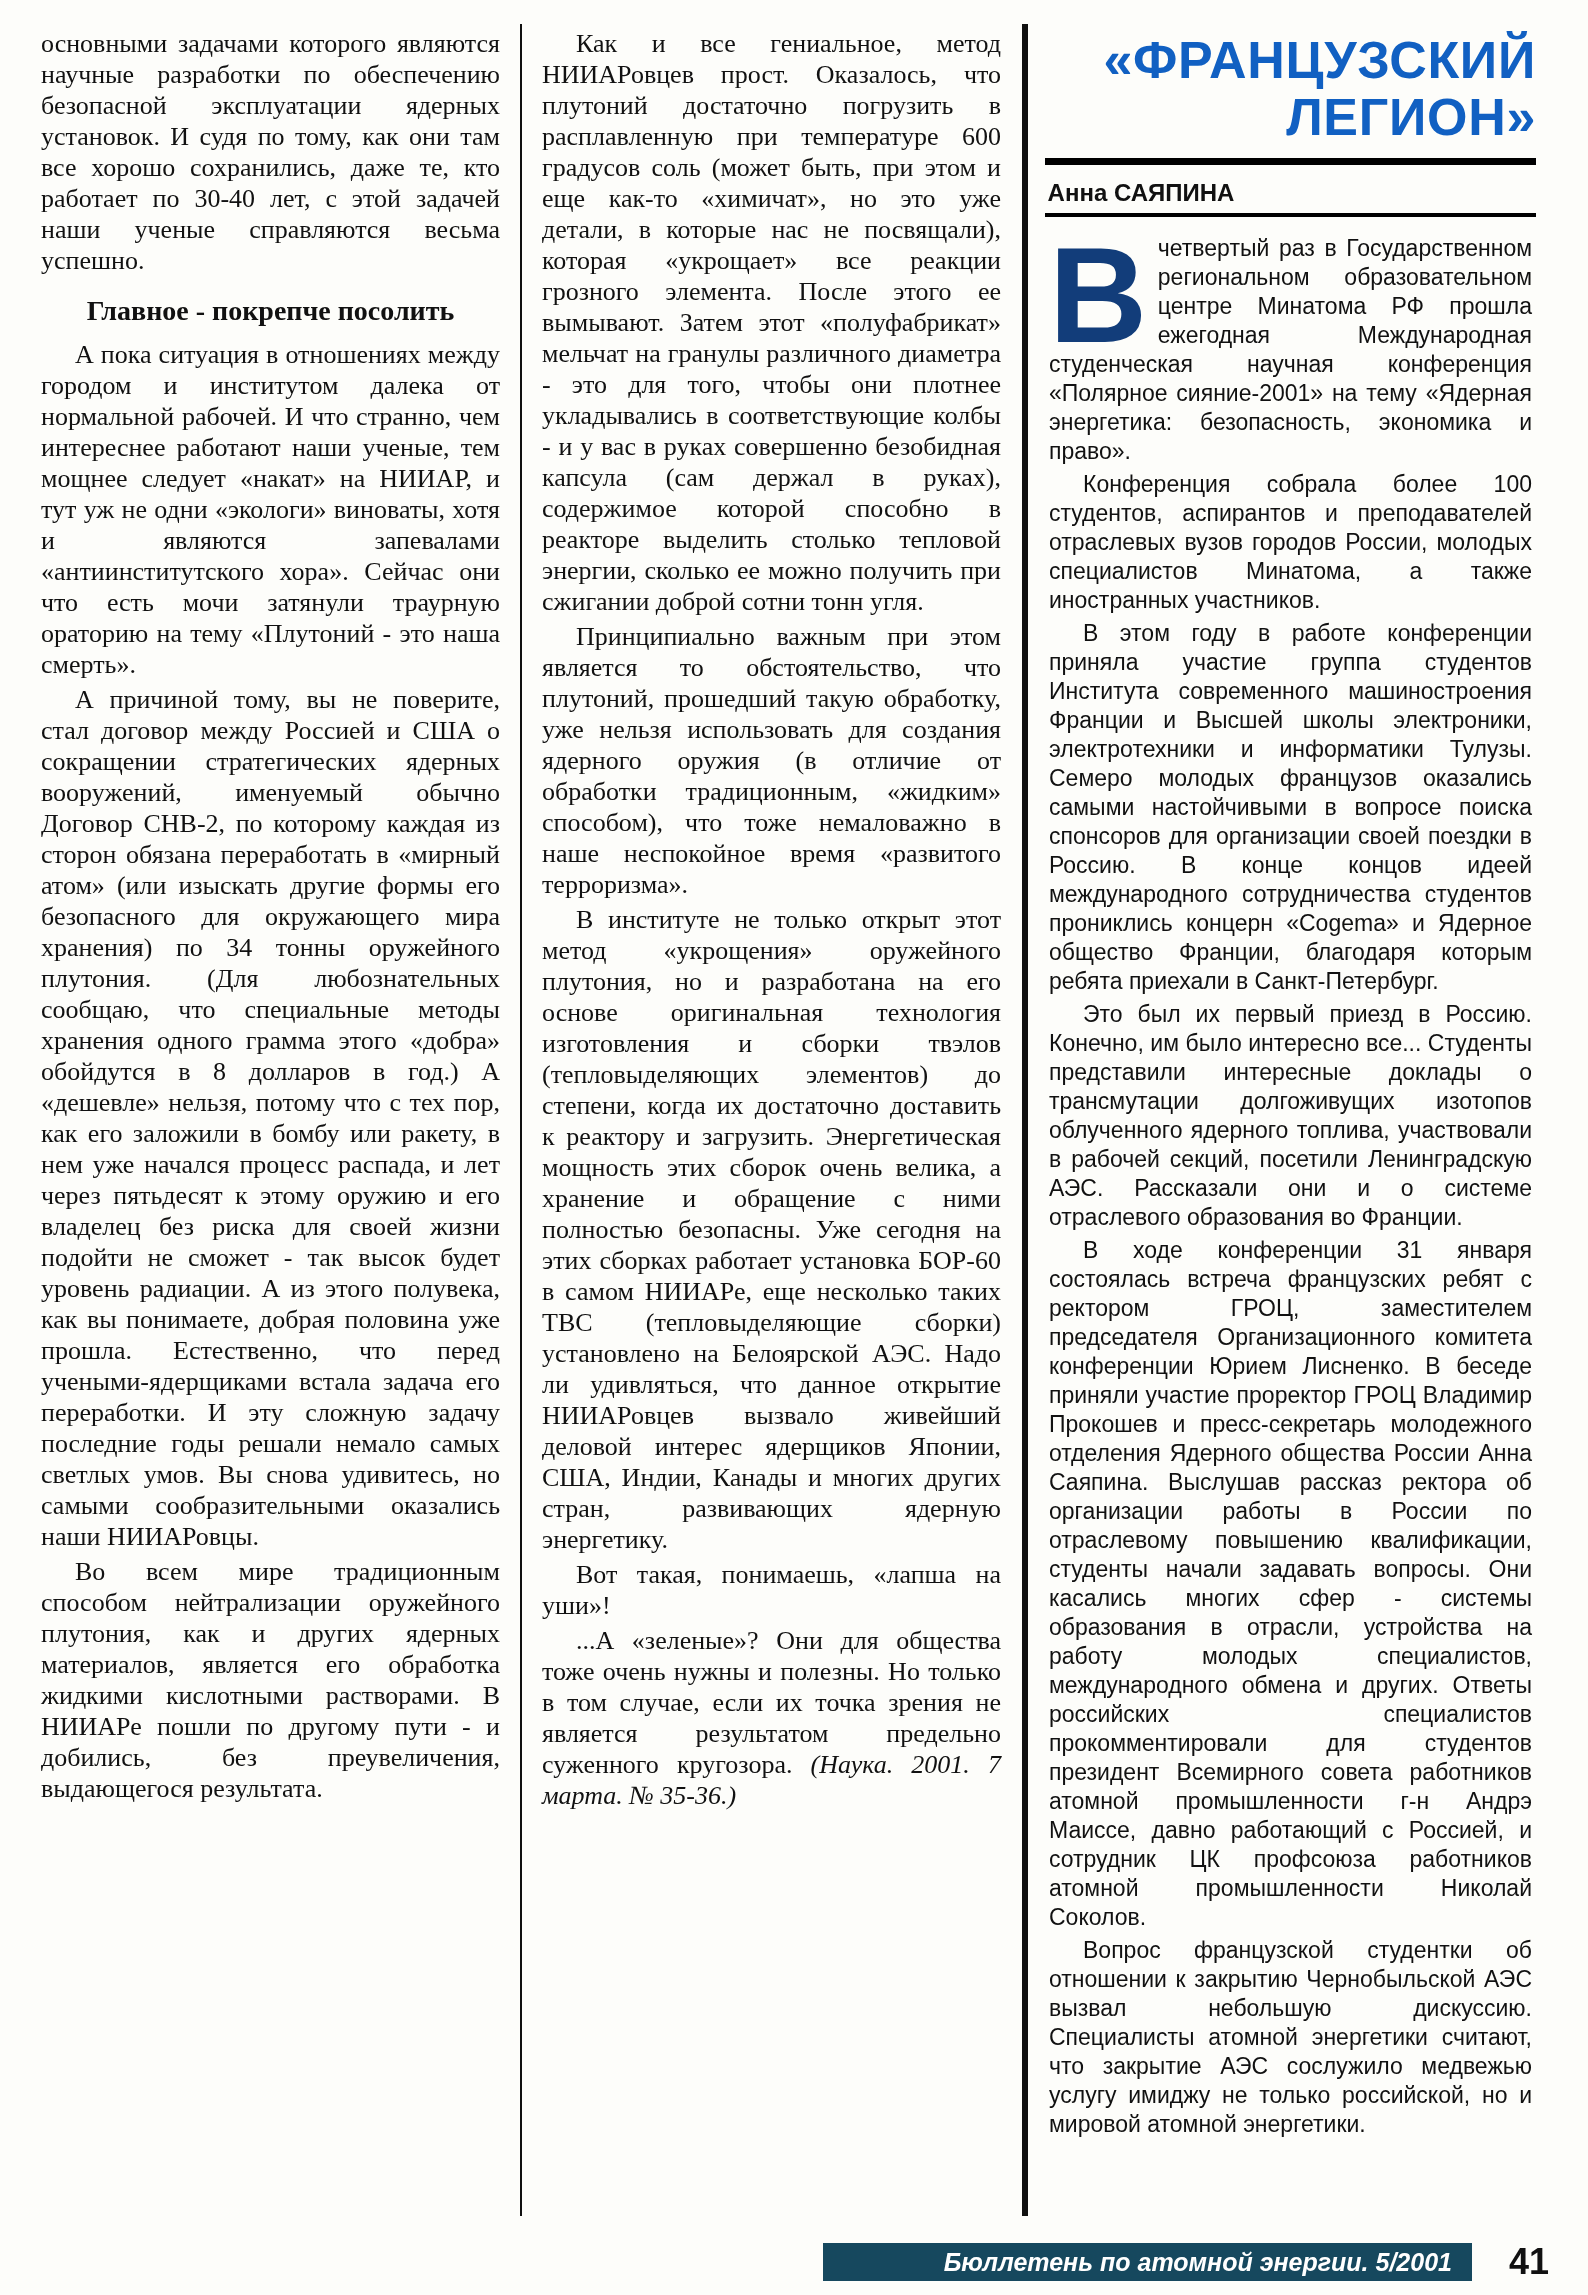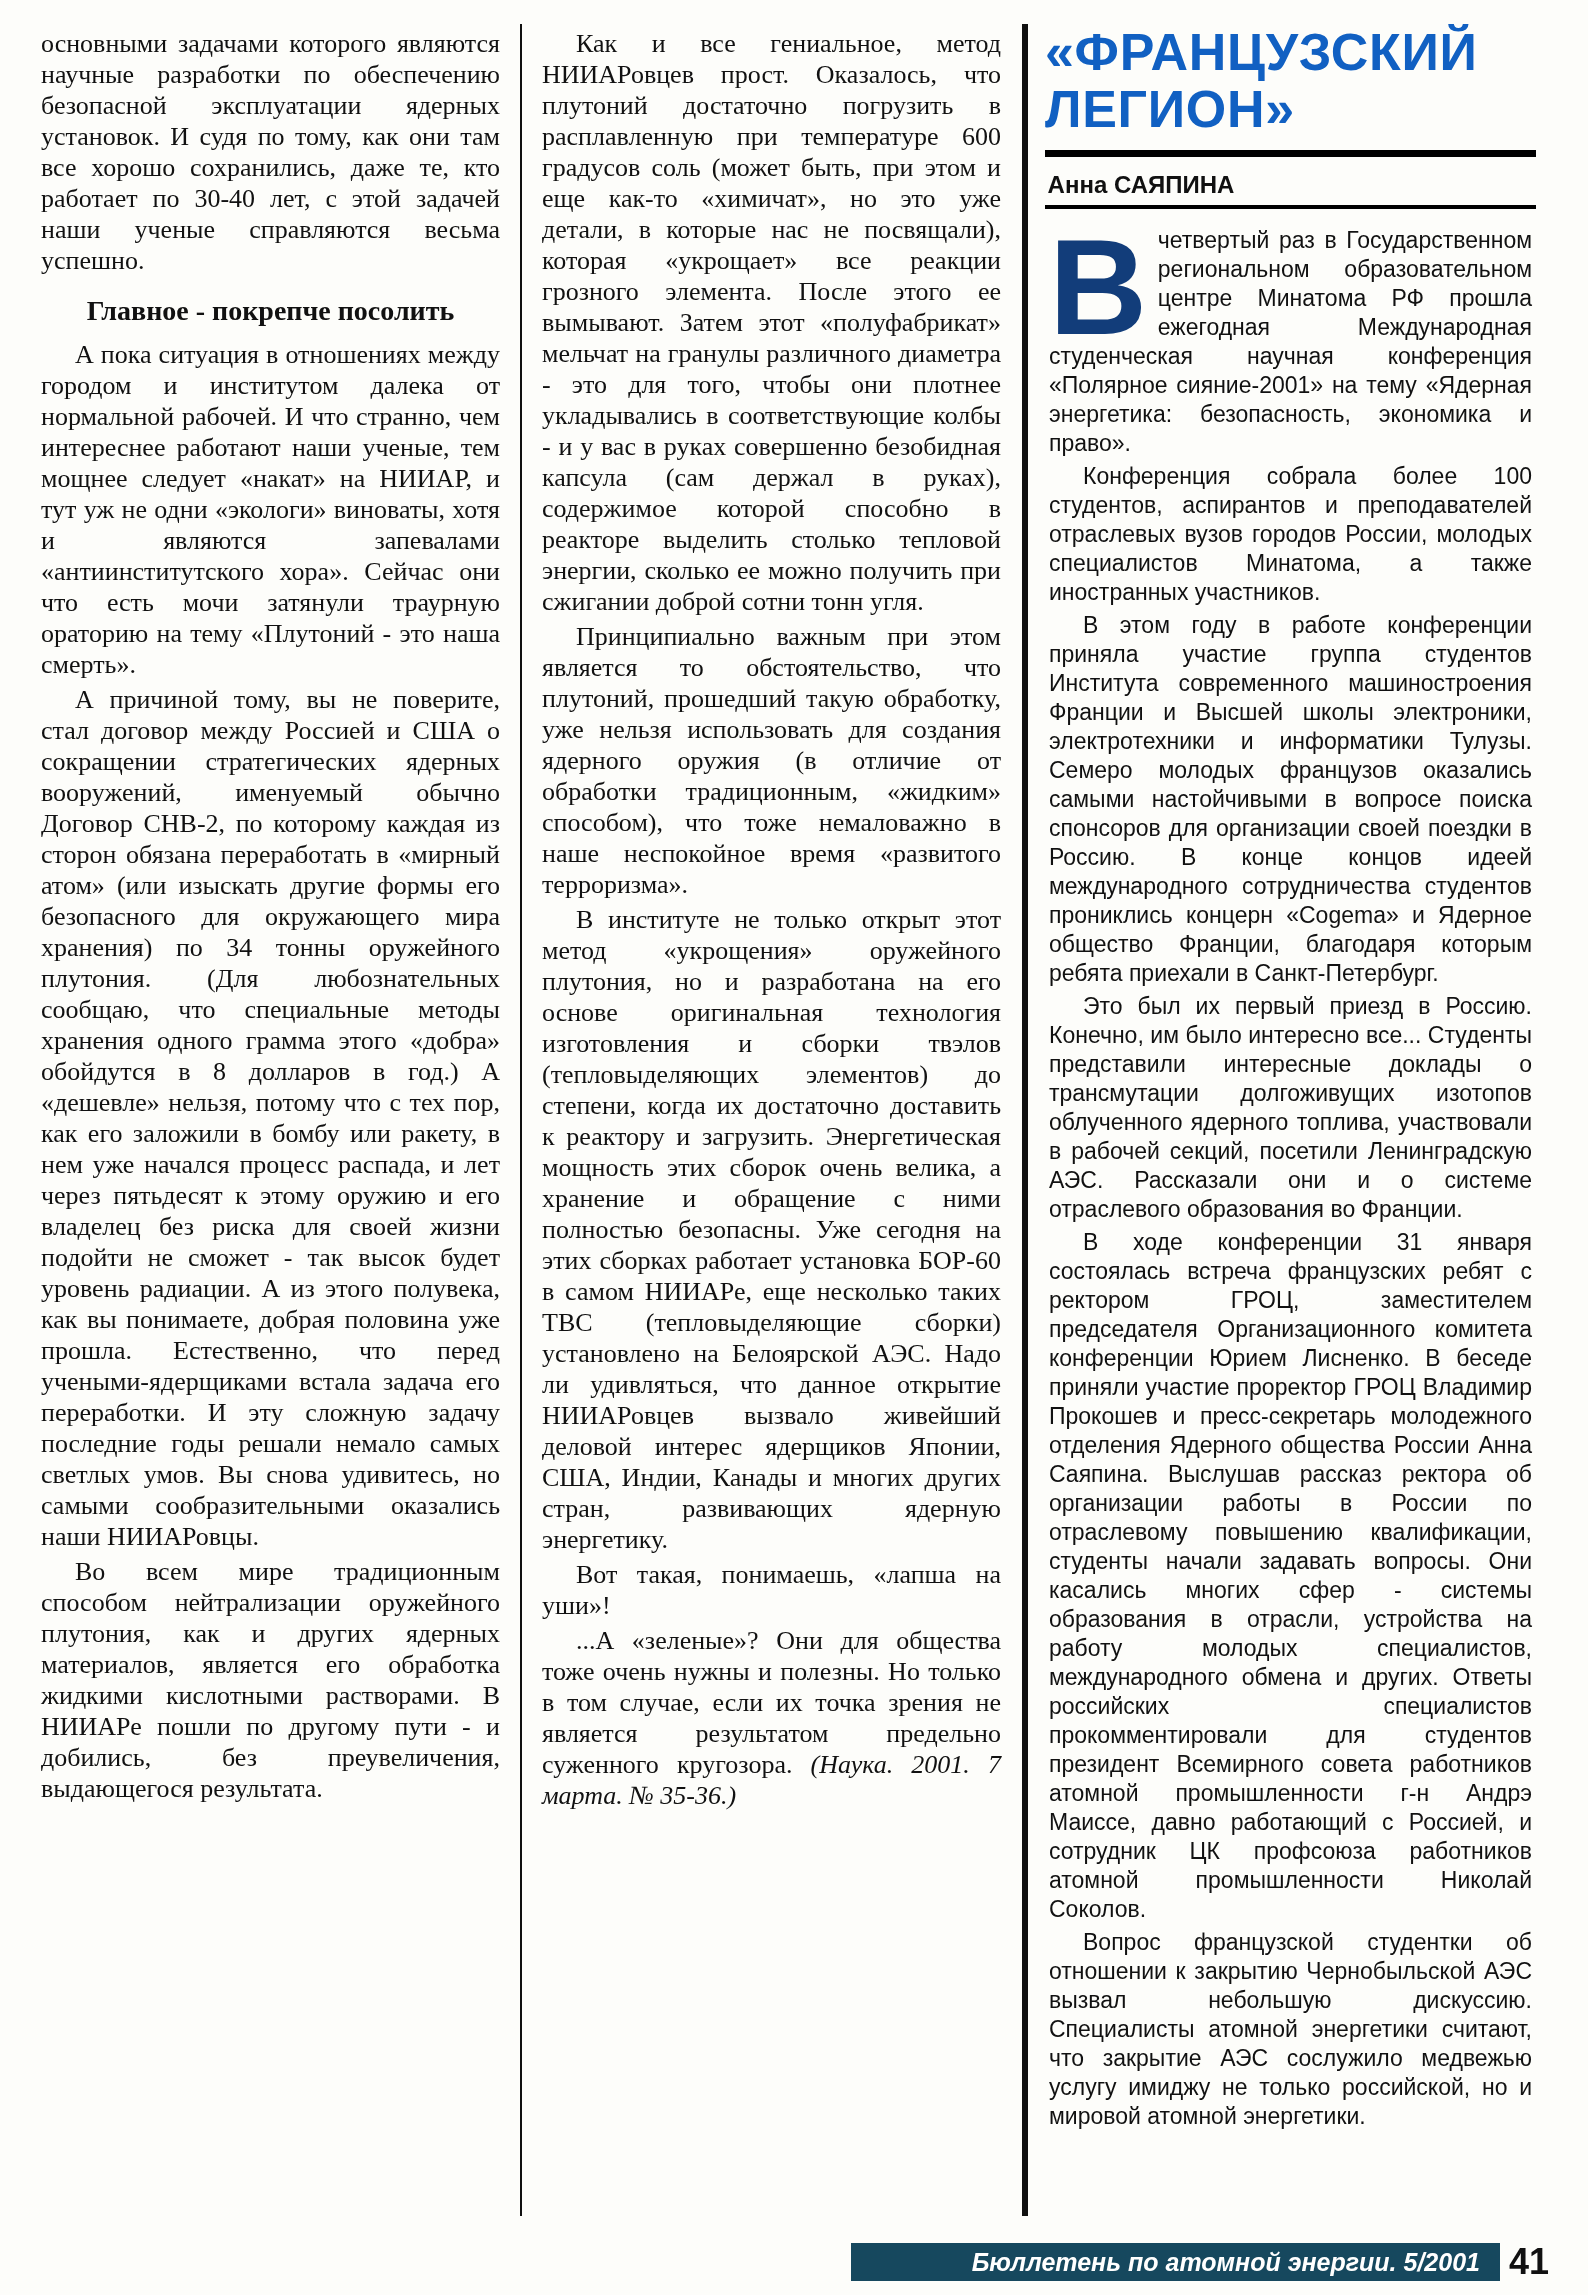--- a/index.html
+++ b/index.html
@@ -68,12 +68,12 @@
   }
 
   .article-title {
-    margin: 0 0 12px 0;
+    margin: 8px 0 12px 0;
     font-family: "Liberation Sans", sans-serif;
     font-weight: bold;
     font-size: 52px;
     line-height: 57px;
-    text-align: left;
+    text-align: right;
     color: #1160c2;
     letter-spacing: 0.7px;
   }

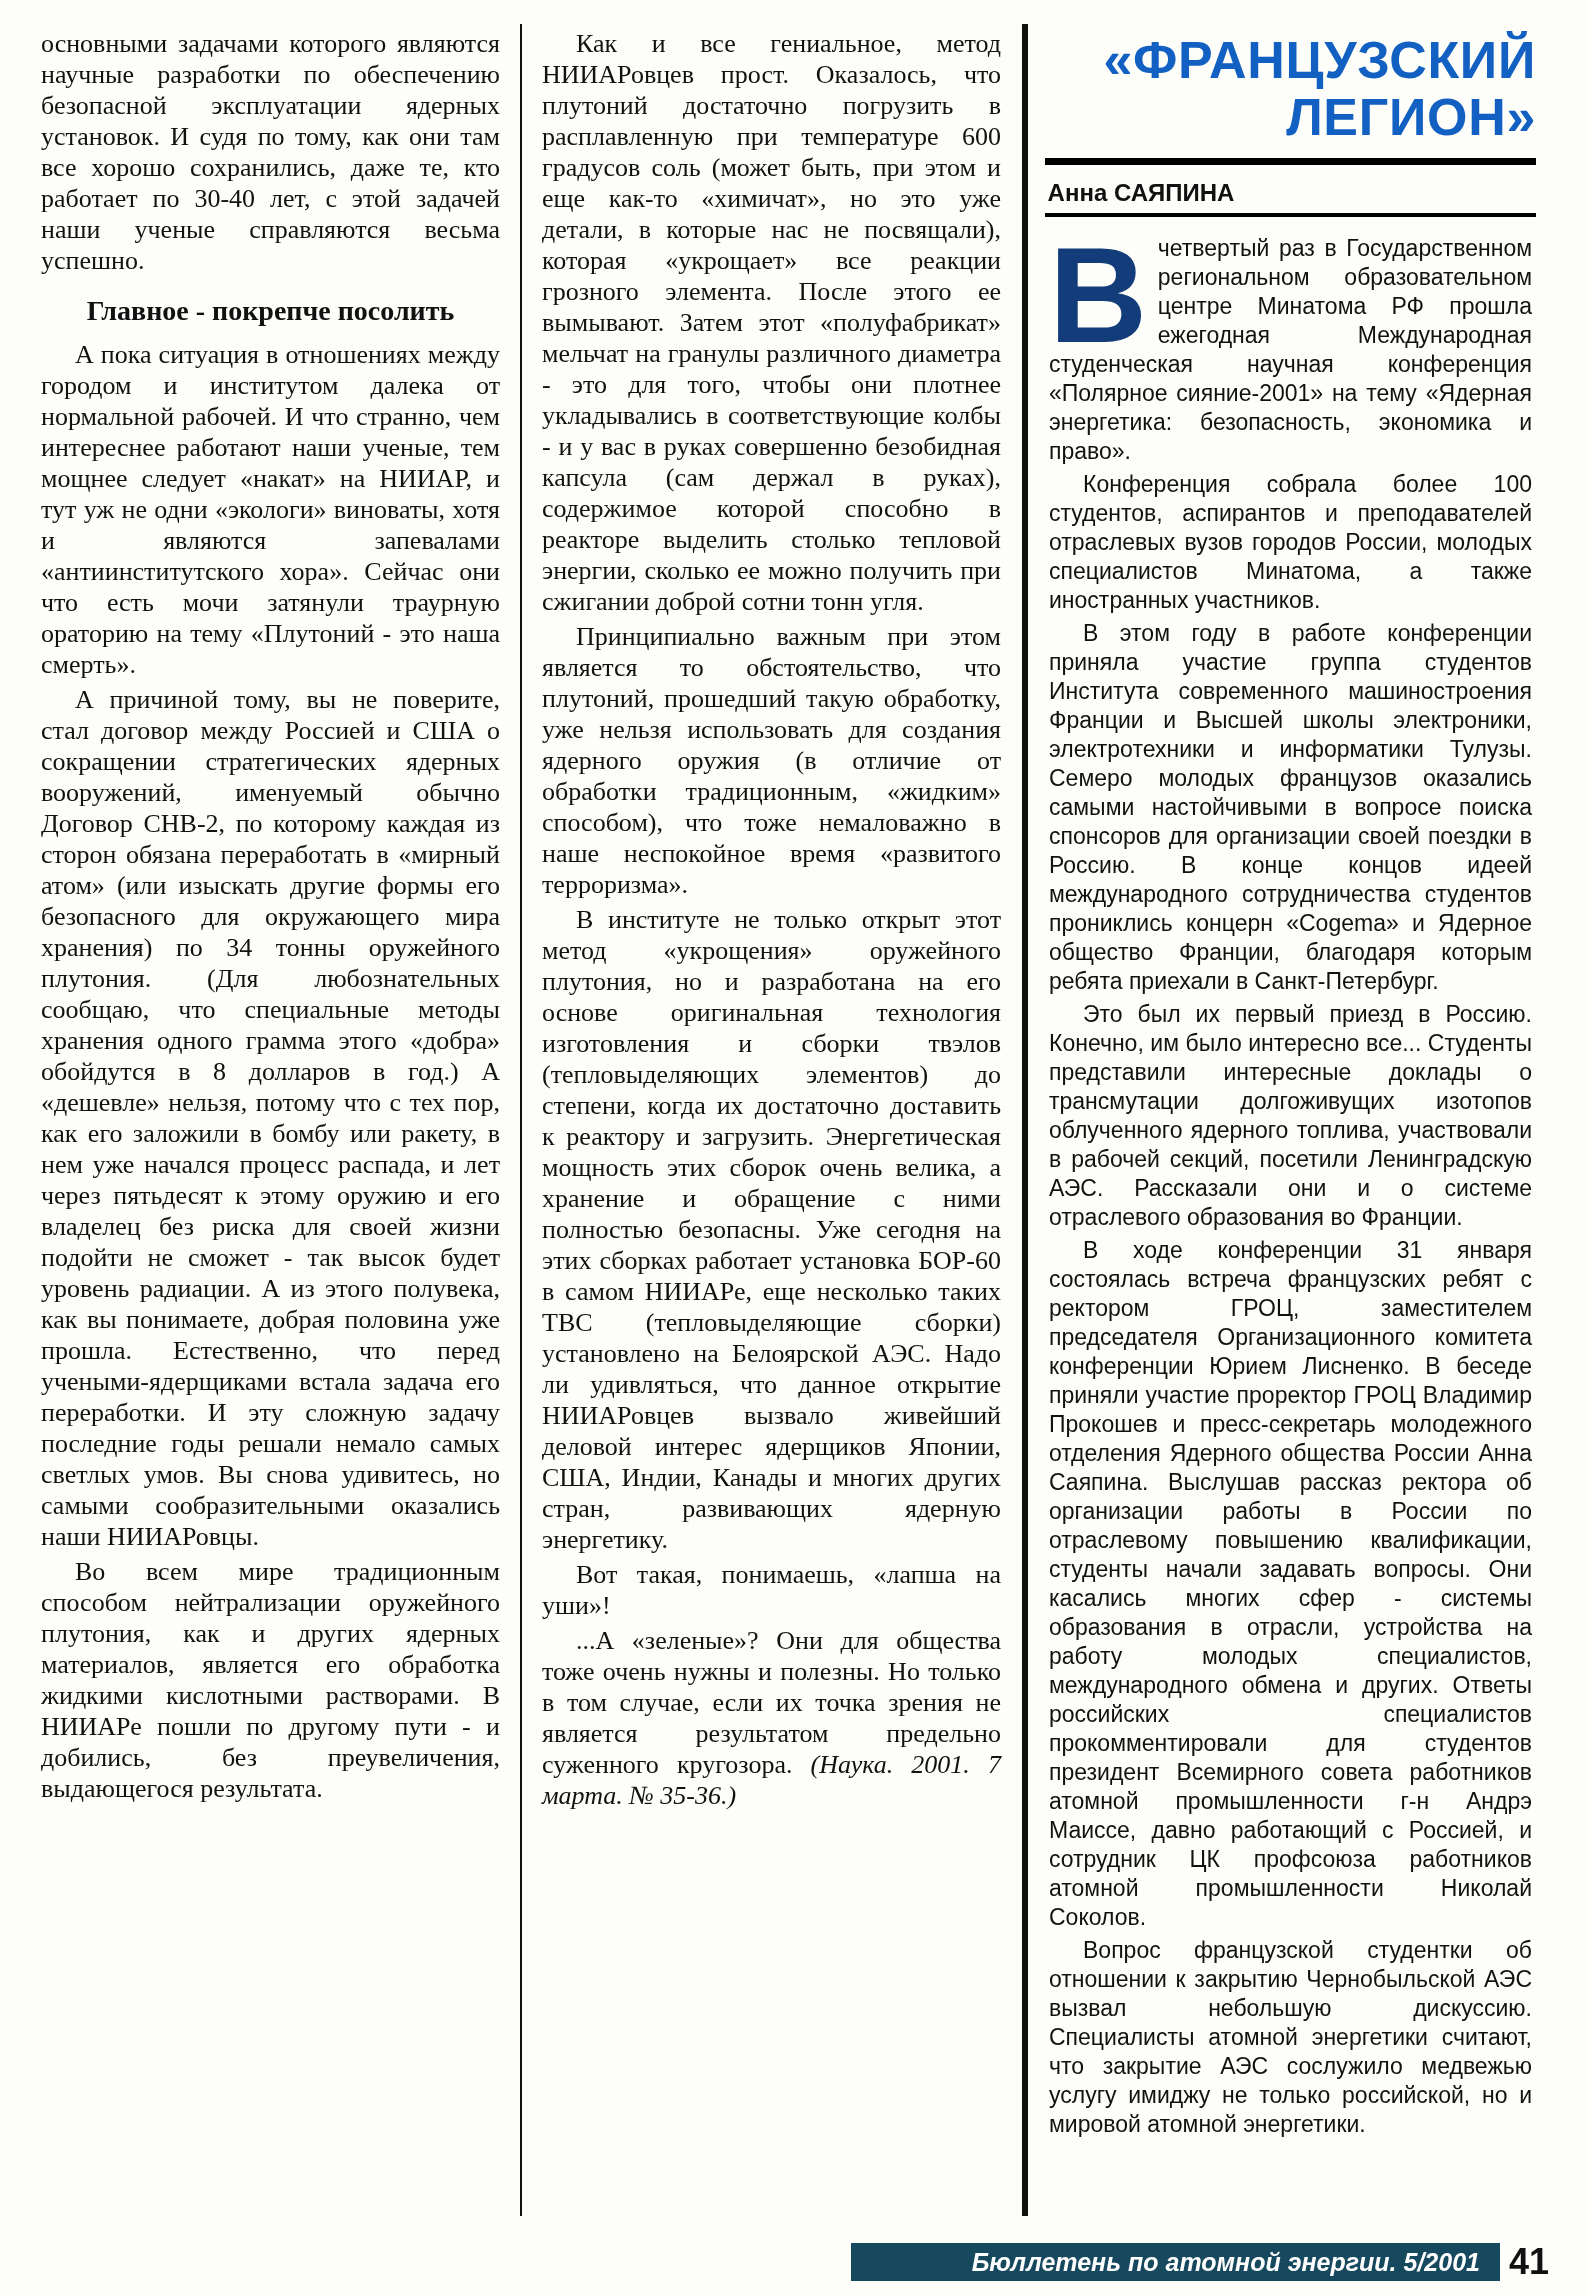--- a/index.html
+++ b/index.html
@@ -110,7 +110,7 @@
     bottom: 12px;
     display: flex;
     align-items: center;
-    gap: 9px;
+    gap: 37px;
   }
   .footer-bar {
     background: #16485e;

